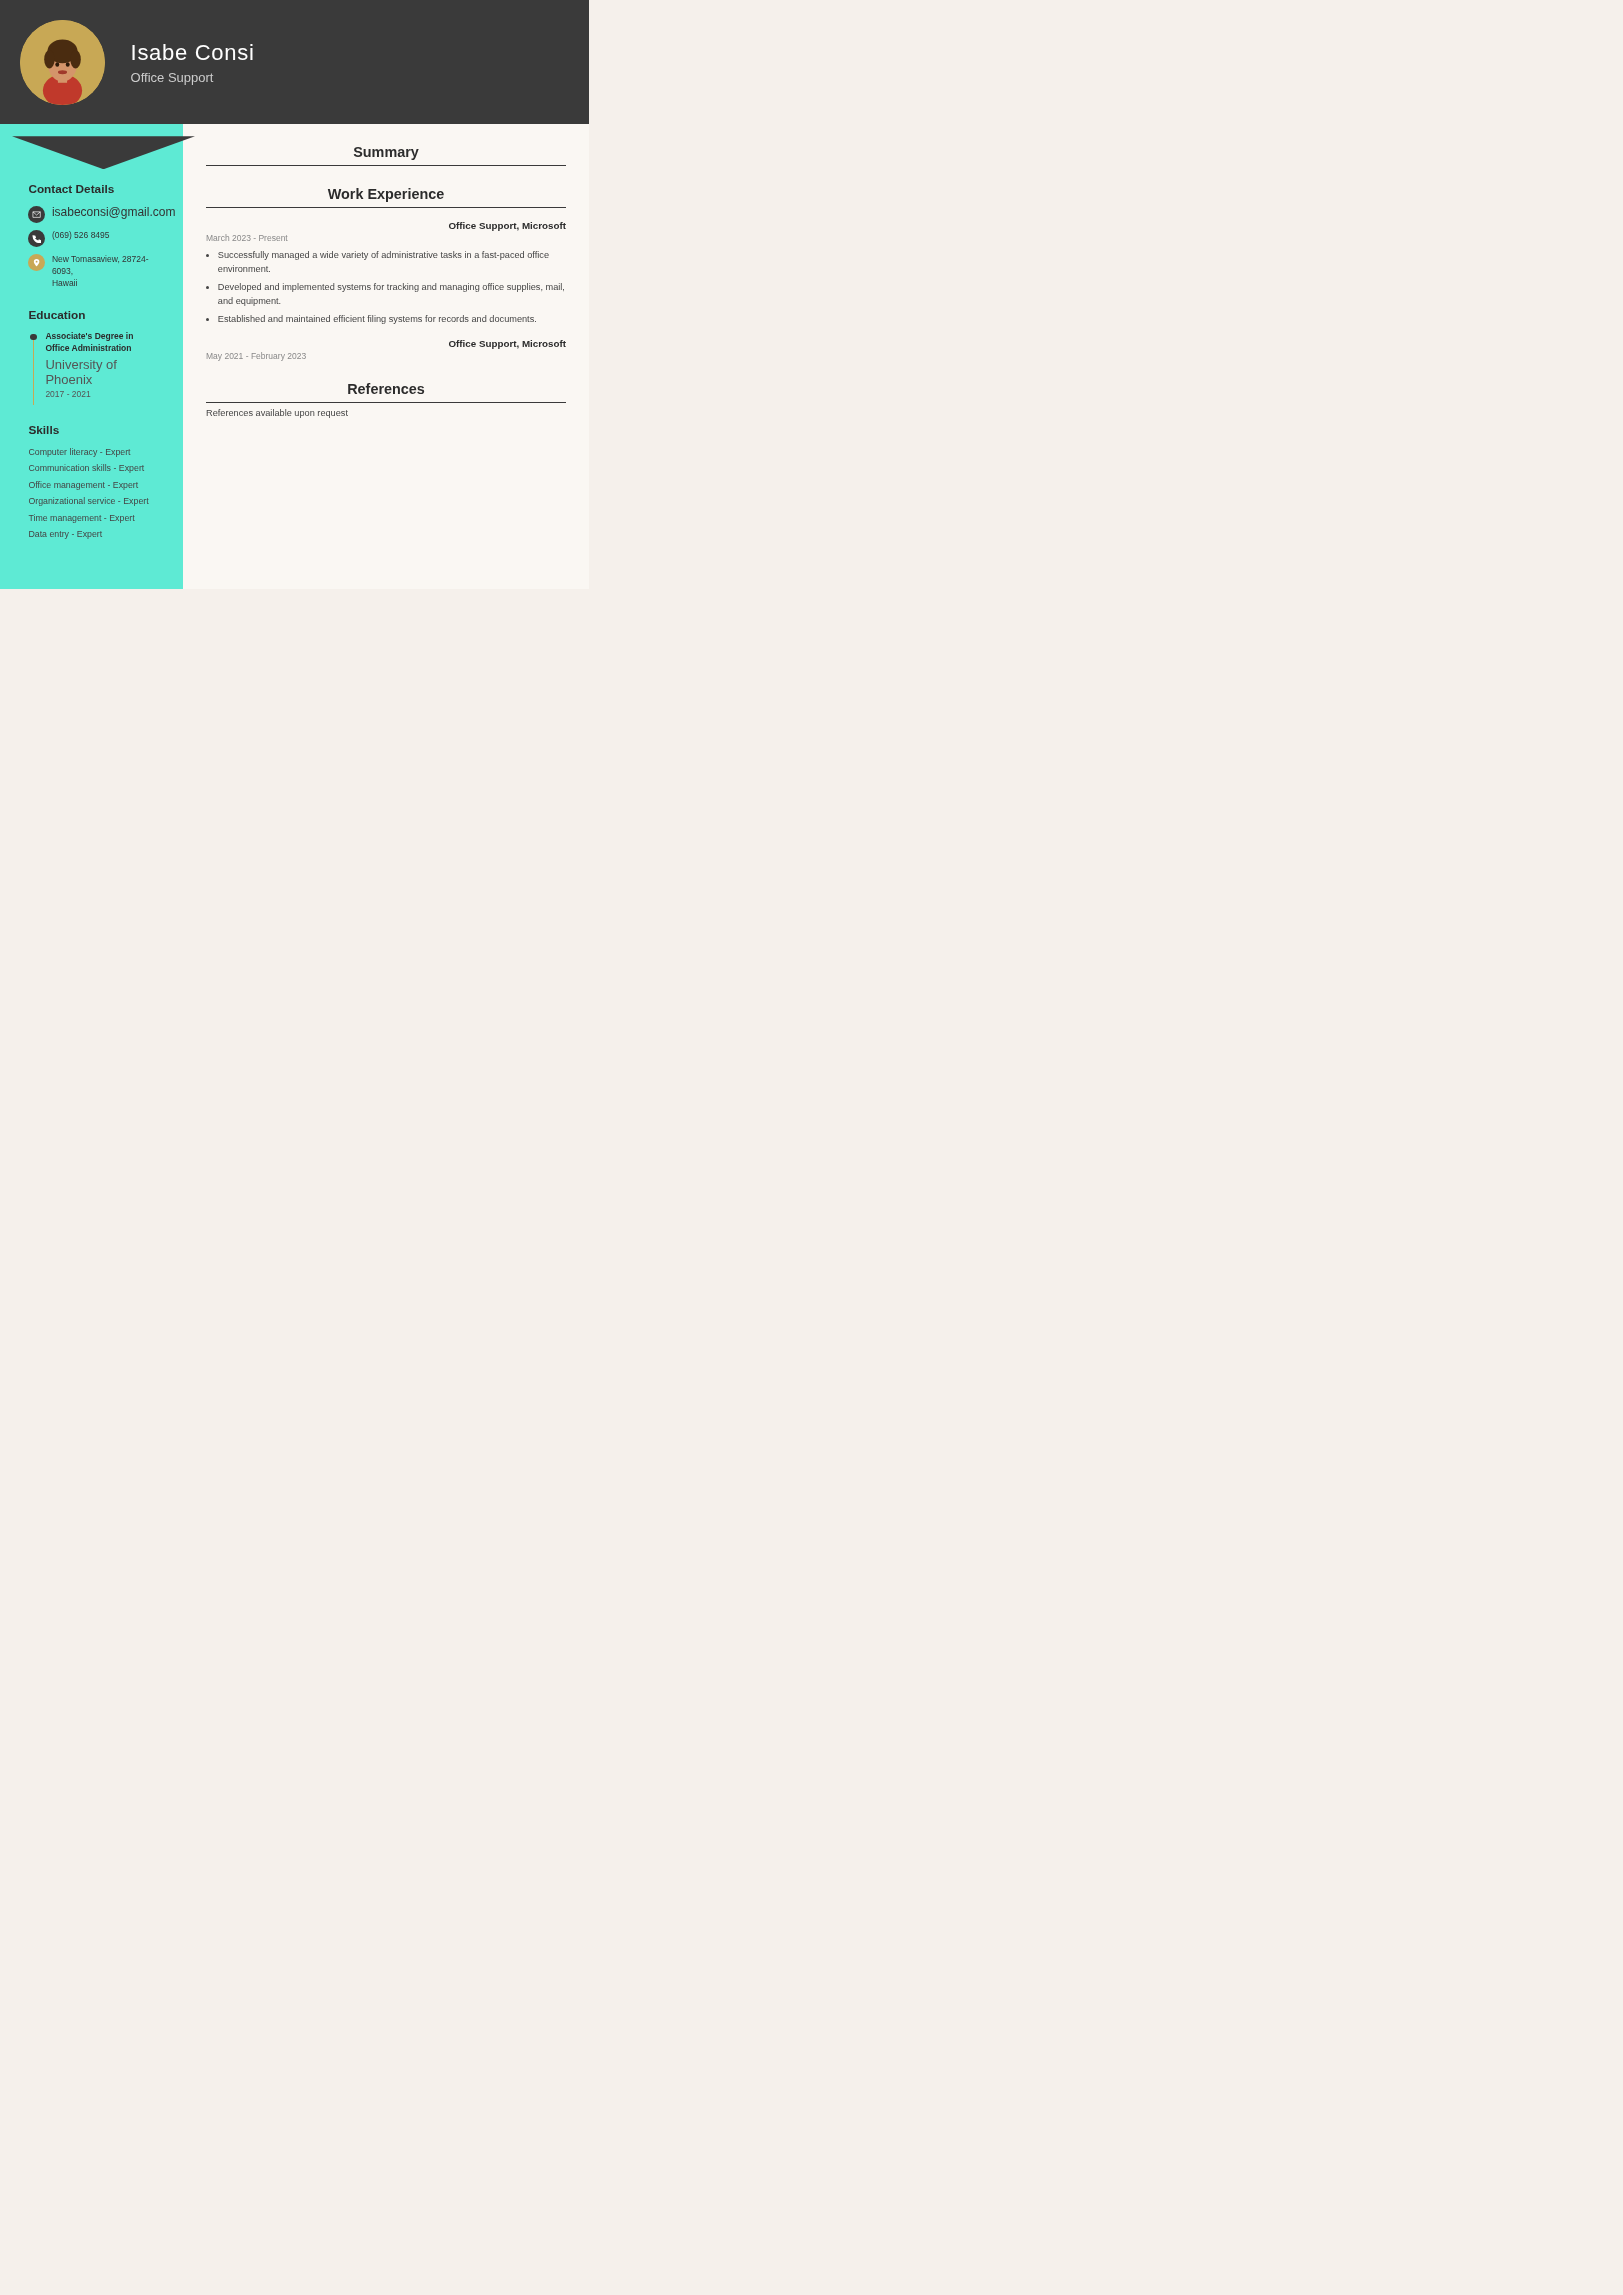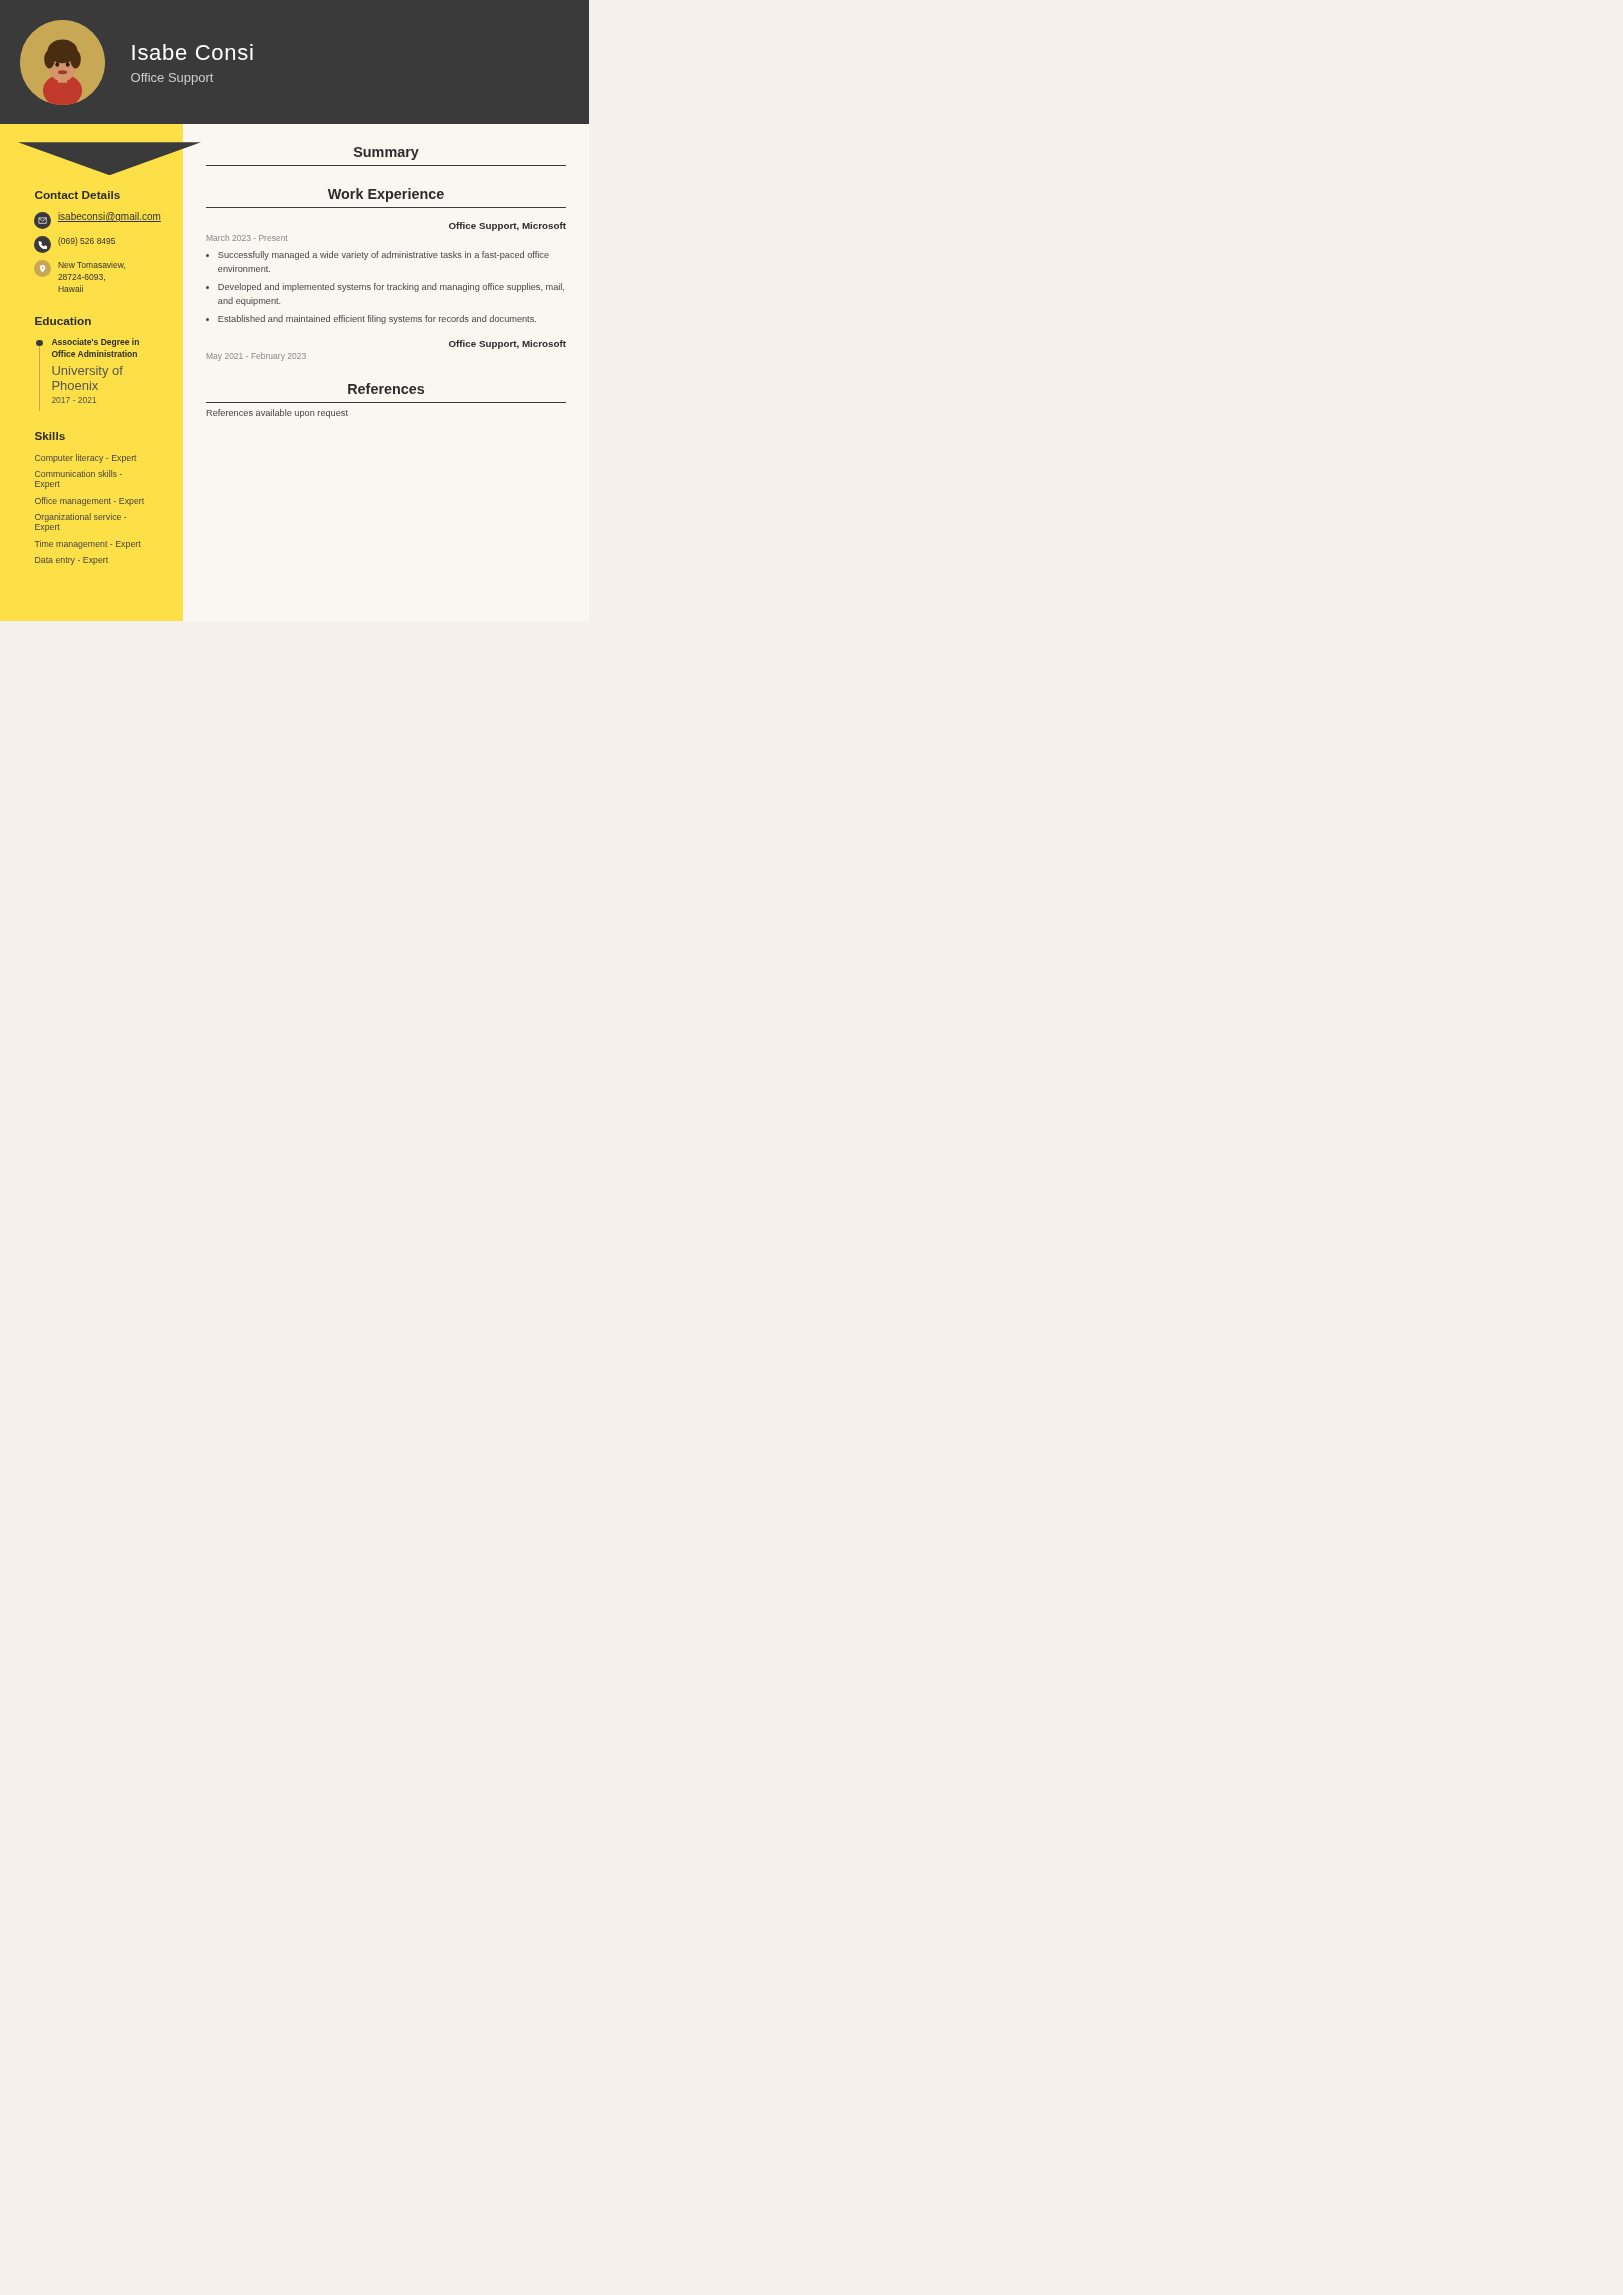--- a/index.html
+++ b/index.html
@@ -57,8 +57,8 @@
     .sidebar {
       width: 183px;
       min-width: 183px;
-      background: #fde047;
-      padding: 18px;
+      background: #5eead4;
+      padding: 12px;
     }
     .sidebar-chevron {
       width: 183px;

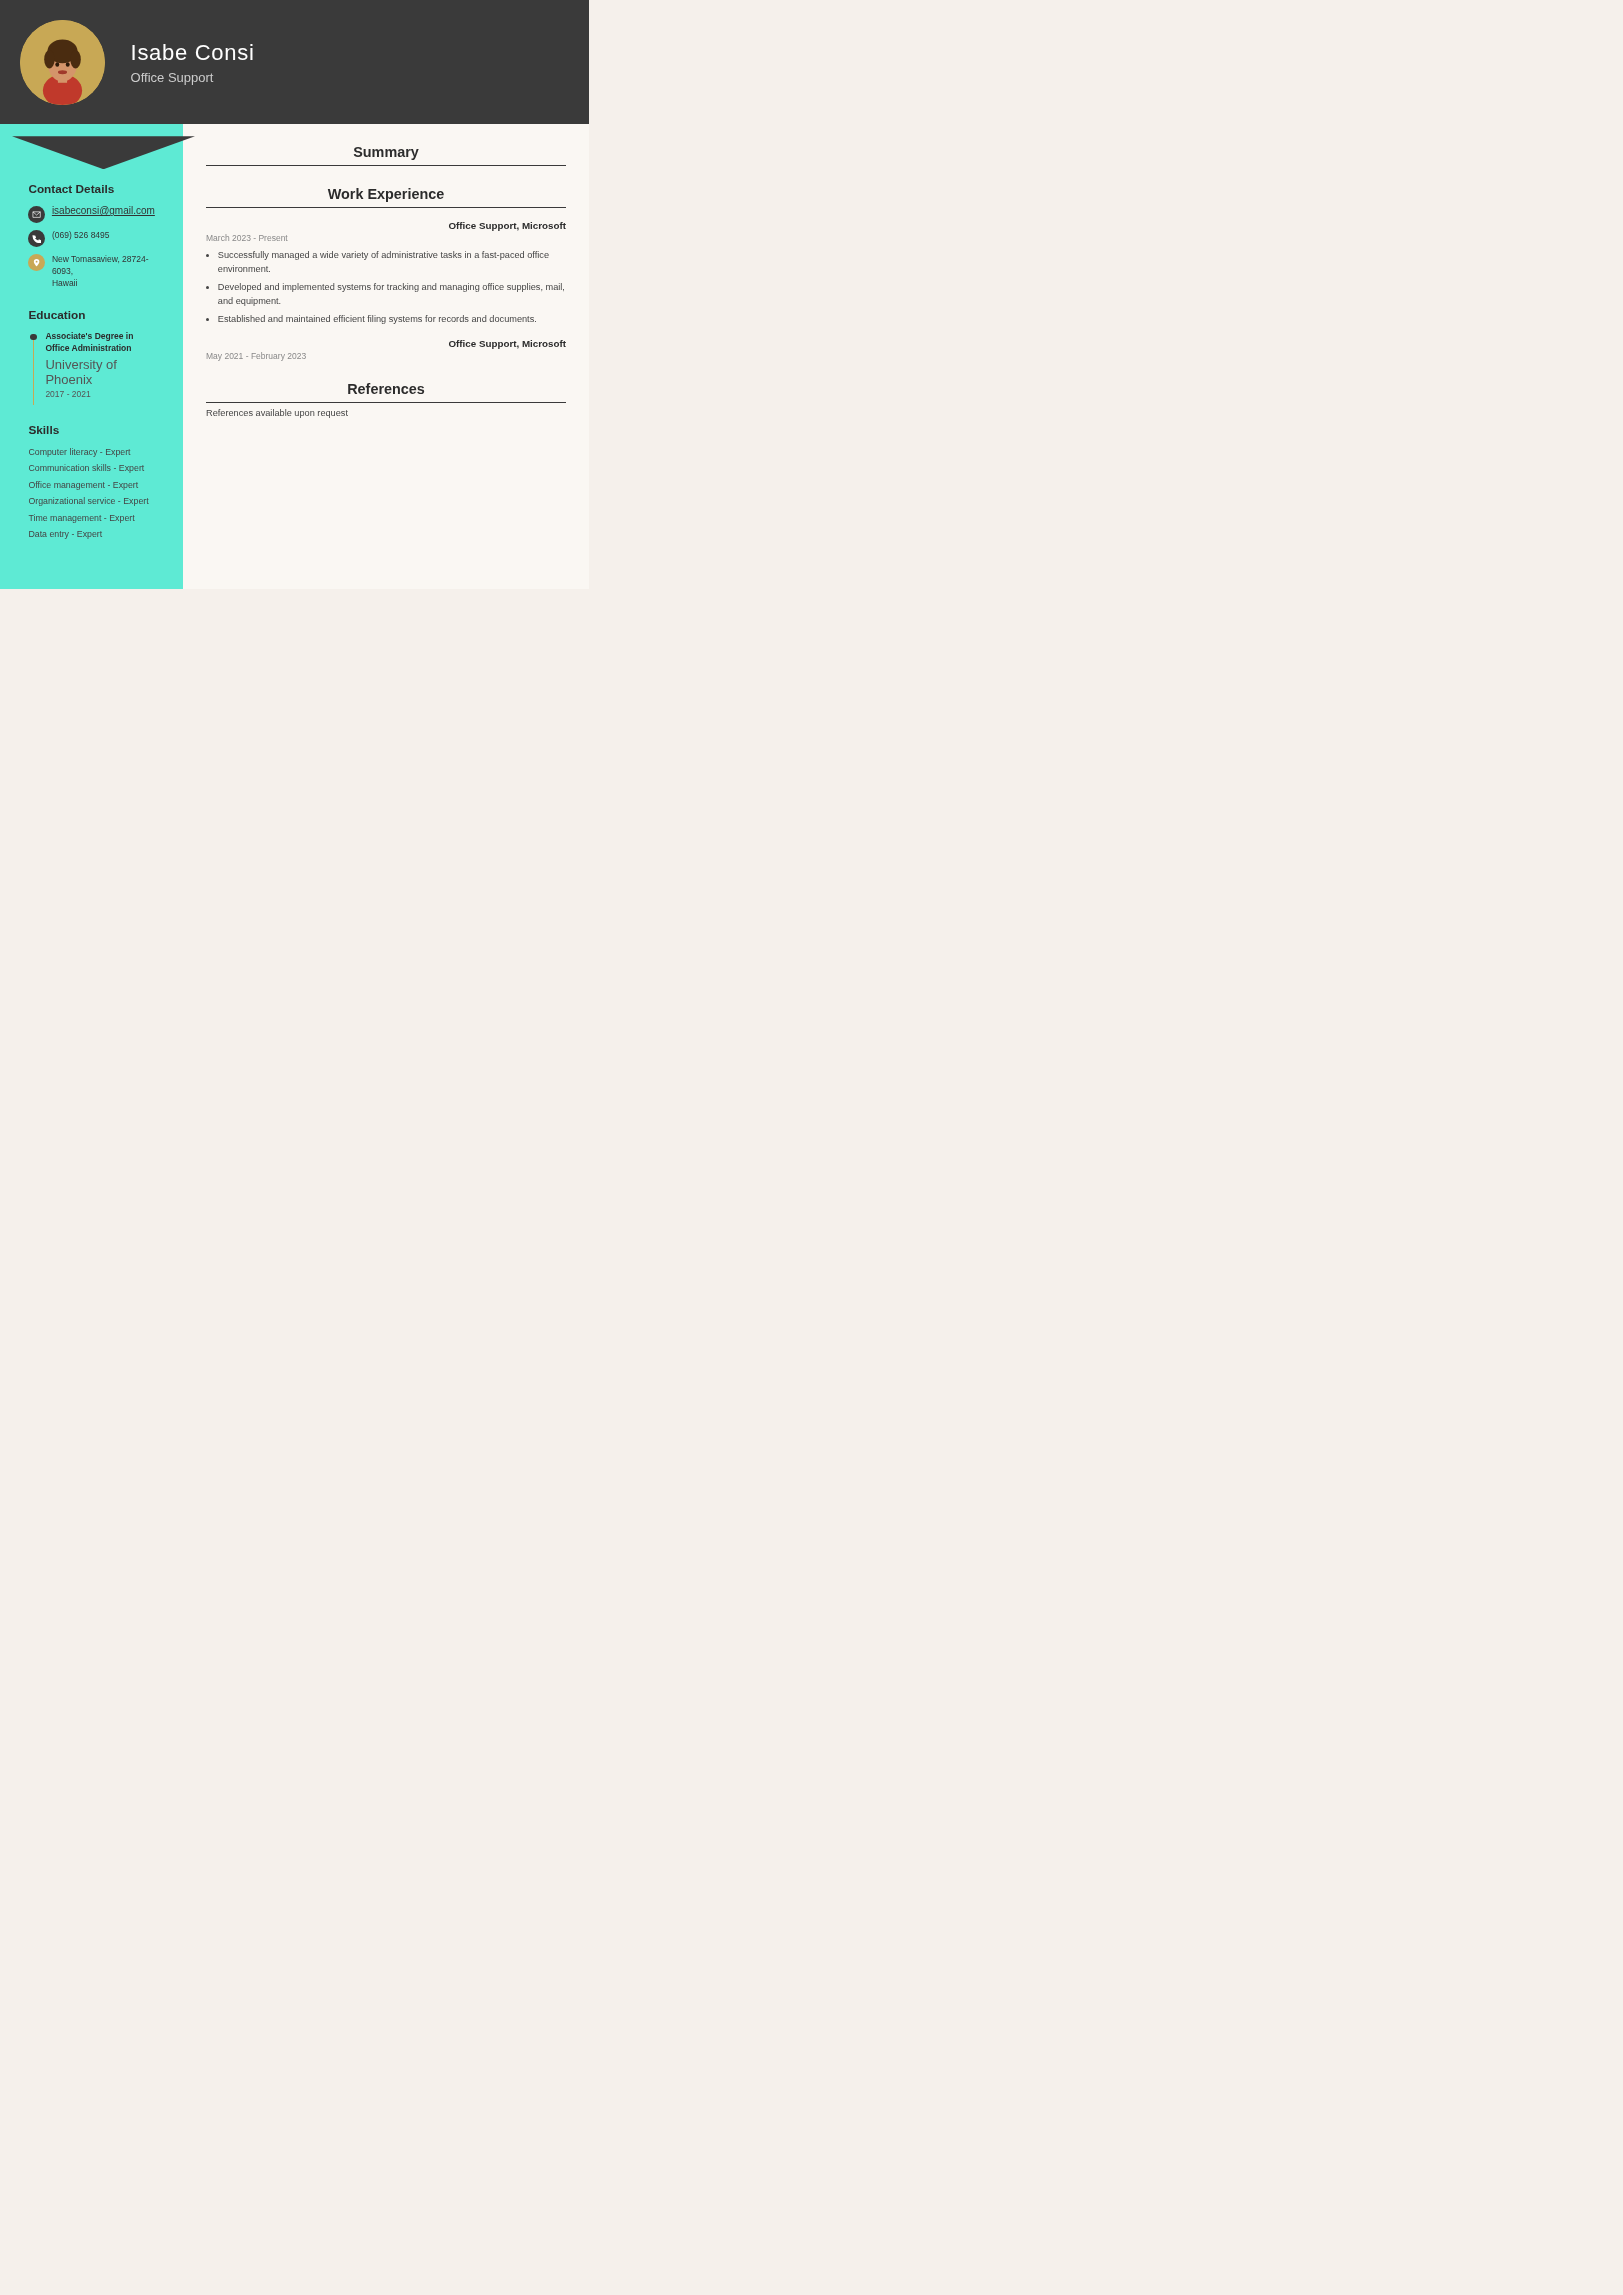--- a/index.html
+++ b/index.html
@@ -108,8 +108,7 @@
     }
     .contact-link {
       color: #333;
-      text-decoration: underline;
-      font-size: 10px;
+      font-size: 12px;
     }
 
     

